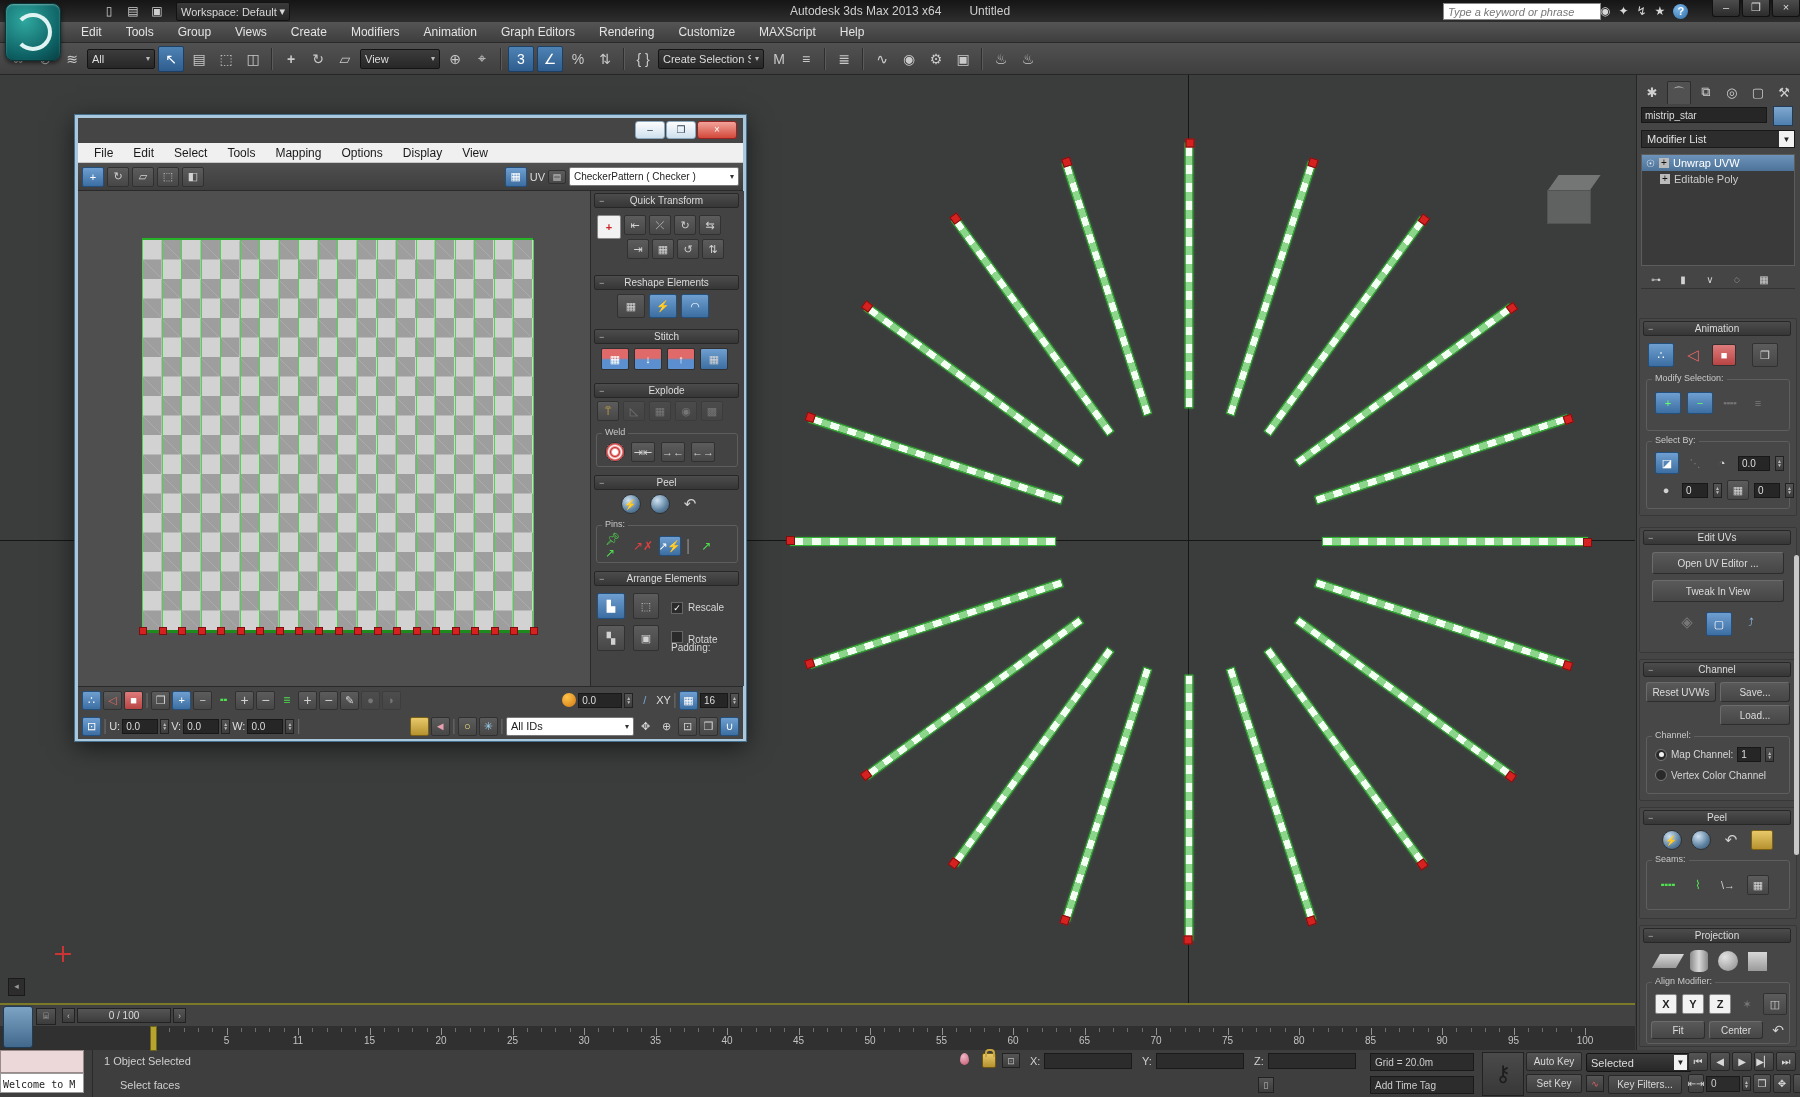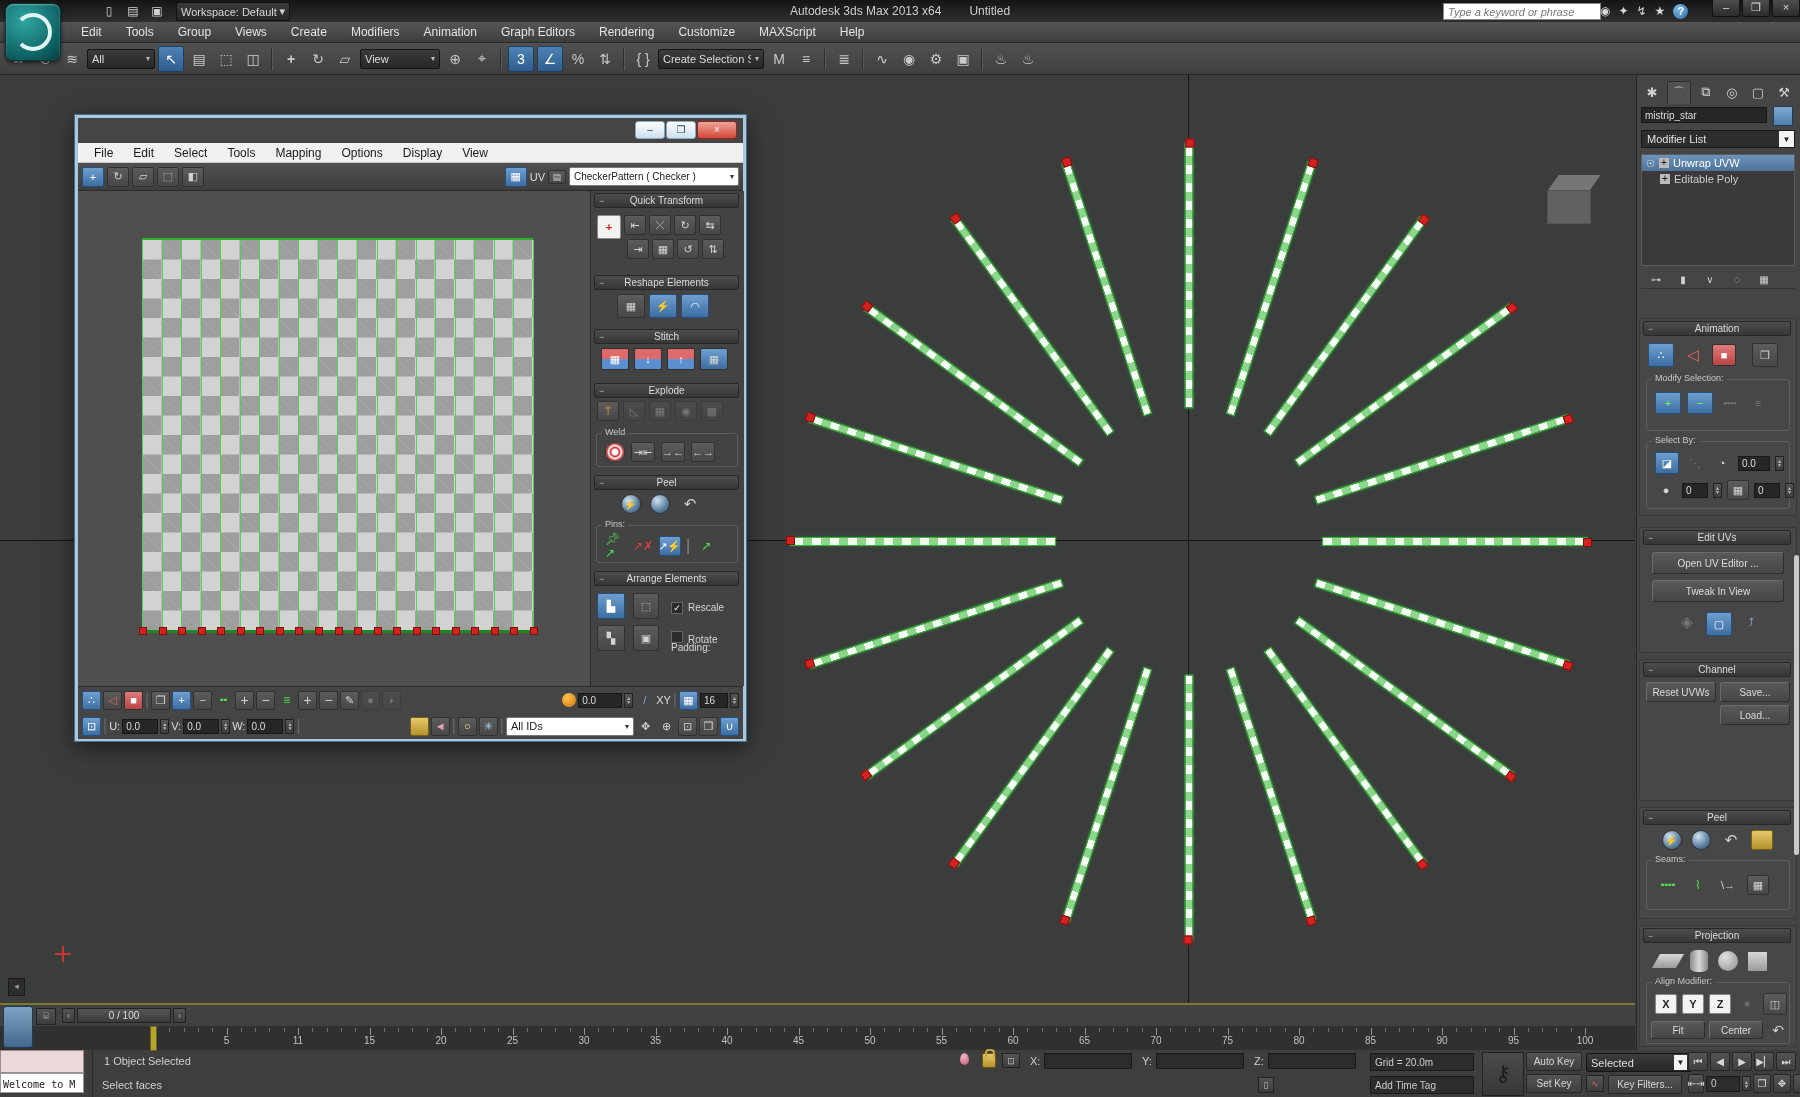--- a/index.html
+++ b/index.html
@@ -645,6 +645,19 @@
       <div class="bigbtn" style="left:80px;top:45px;width:70px;height:20px">
           <span>Load...</span>
         </div>
+      <div class="grp" style="left:6px;top:76px;width:144px;height:58px">
+        <span class="leg cp-leg">Channel:</span>
+        <div style="display:flex;gap:4px;margin:10px 0 0 8px;align-items:center">
+          <span class="radio on"></span>
+          <span class="cklbl" style="margin-left:0">Map Channel:</span>
+          <span class="fld" style="width:24px">1</span>
+          <span class="spin">▲<br>▼</span>
+        </div>
+        <div style="display:flex;gap:4px;margin:7px 0 0 8px;align-items:center">
+          <span class="radio"></span>
+          <span class="cklbl" style="margin-left:0">Vertex Color Channel</span>
+        </div>
+      </div>
     </div>
 
     <div class="cp-roll" style="top:732px;height:112px">

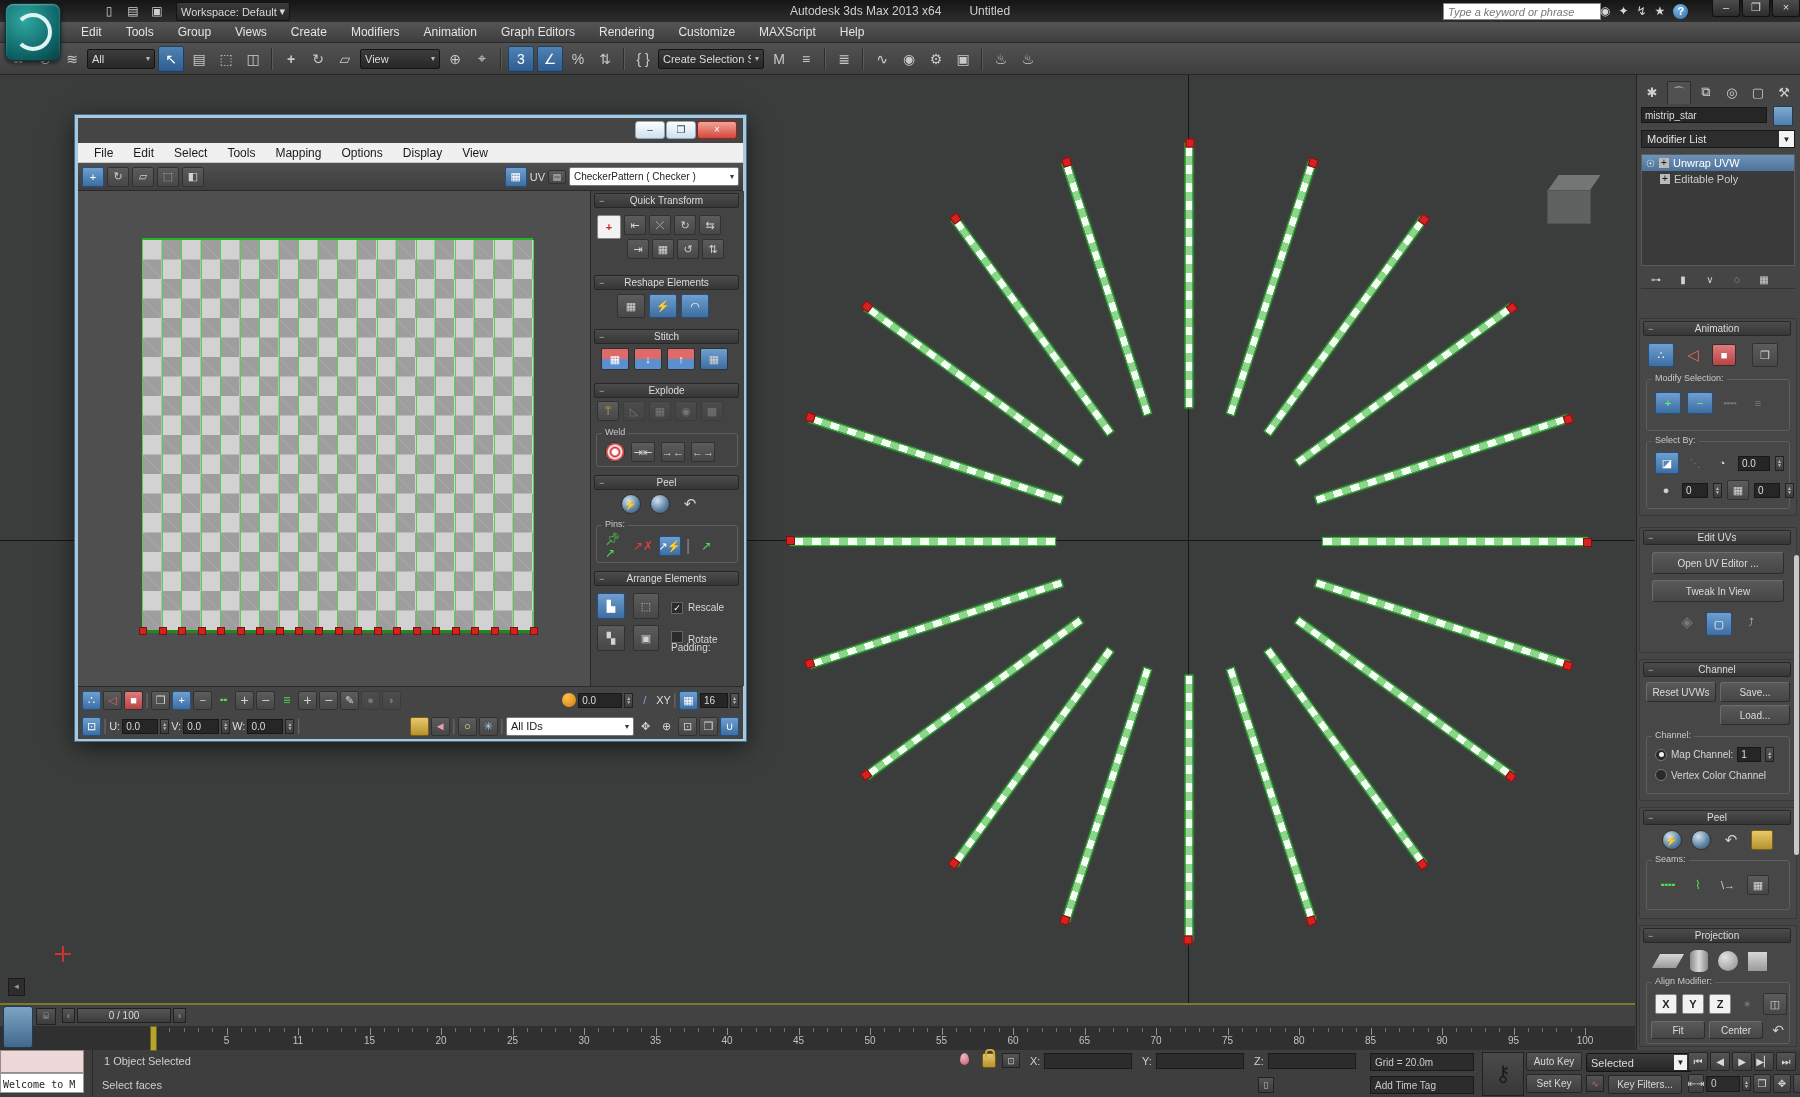--- a/index.html
+++ b/index.html
@@ -856,7 +856,7 @@
     <div class="sep-dark" style="left:92px;top:0;height:47px"></div>
 
     <span class="srow-txt" style="left:104px;top:5px">1 Object Selected</span>
-    <span class="srow-txt" style="left:102px;top:29px">Select faces</span>
+    <span class="srow-txt" style="left:120px;top:29px">Select faces</span>
 
     <div id="balloon" class="abs"></div>
     <div id="lockicon" class="abs"></div>

